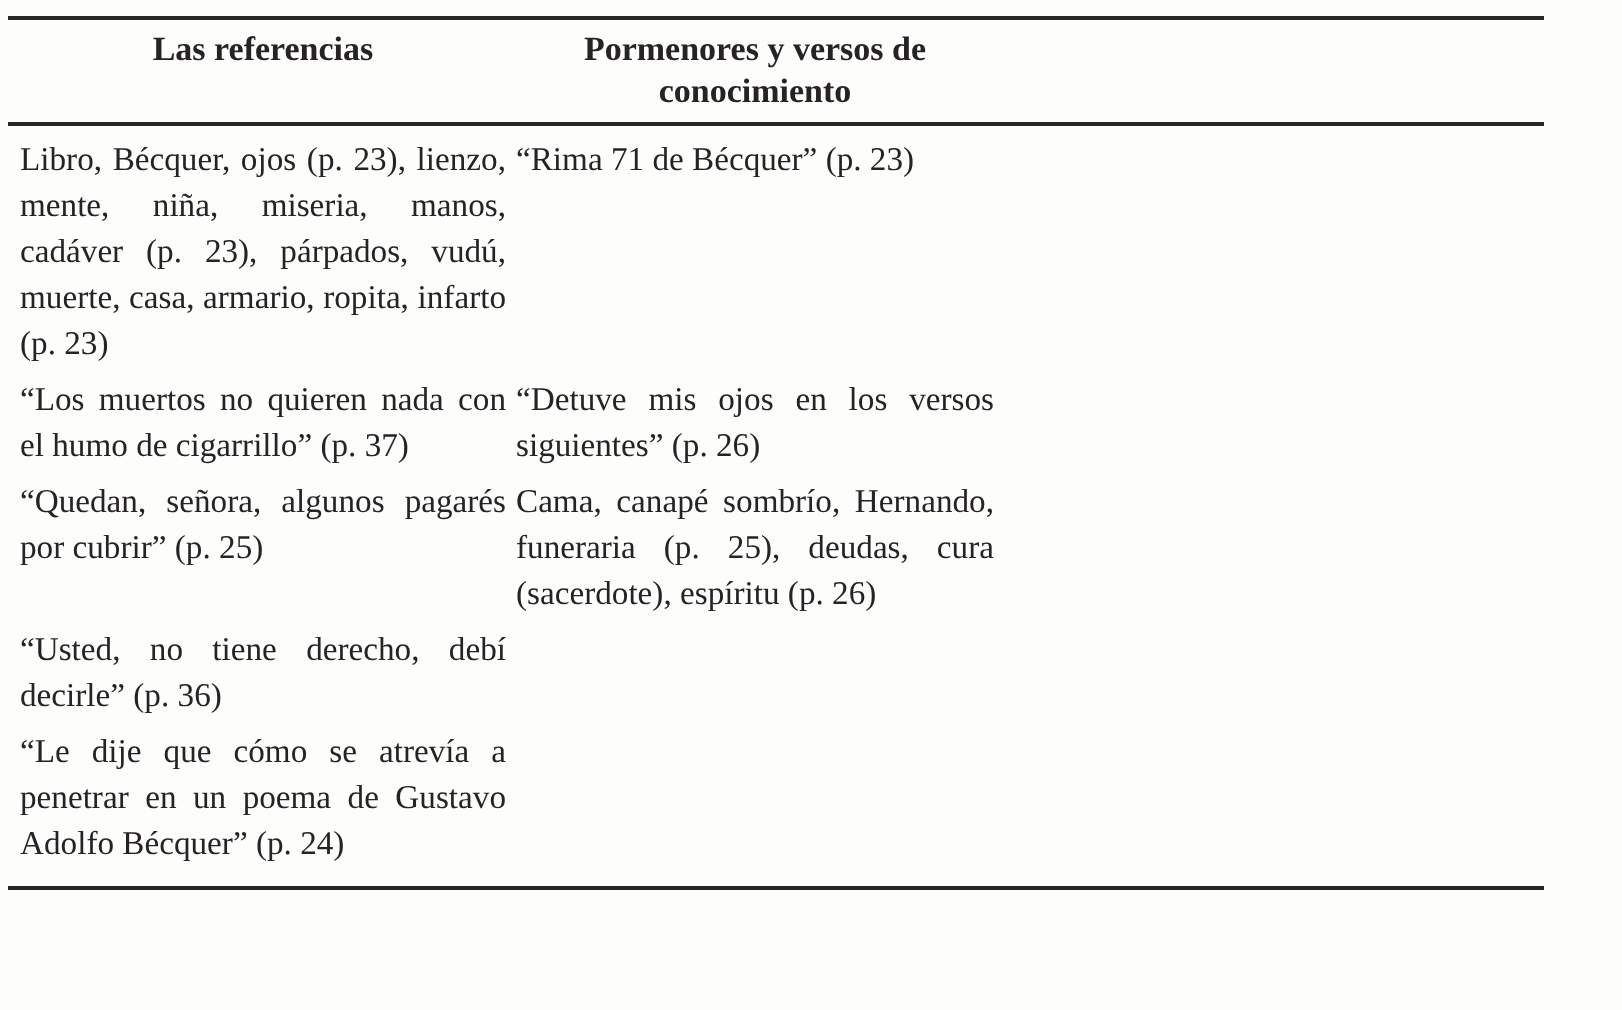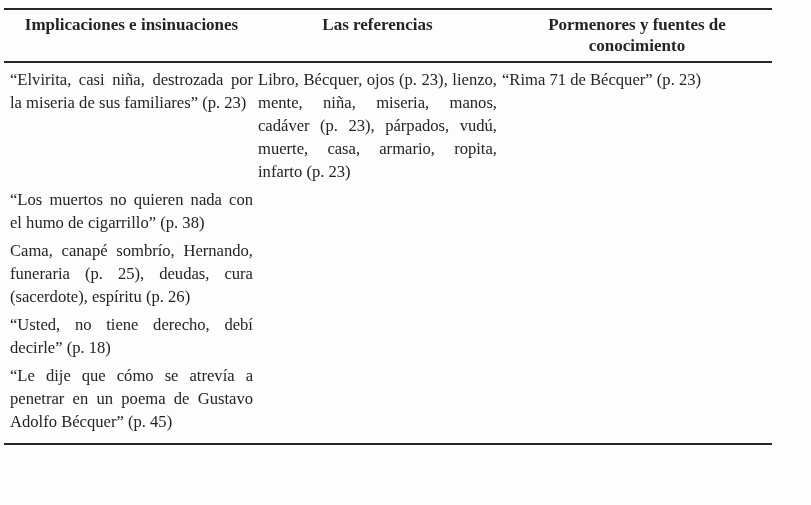--- a/index.html
+++ b/index.html
@@ -56,7 +56,6 @@
   <div class="table">
 
     <div class="thead grid-row">
-      <div class="th">Implicaciones e insinuaciones</div>
       <div class="th">Las referencias</div>
       <div class="th">Pormenores y fuentes de conocimiento</div>
     </div>

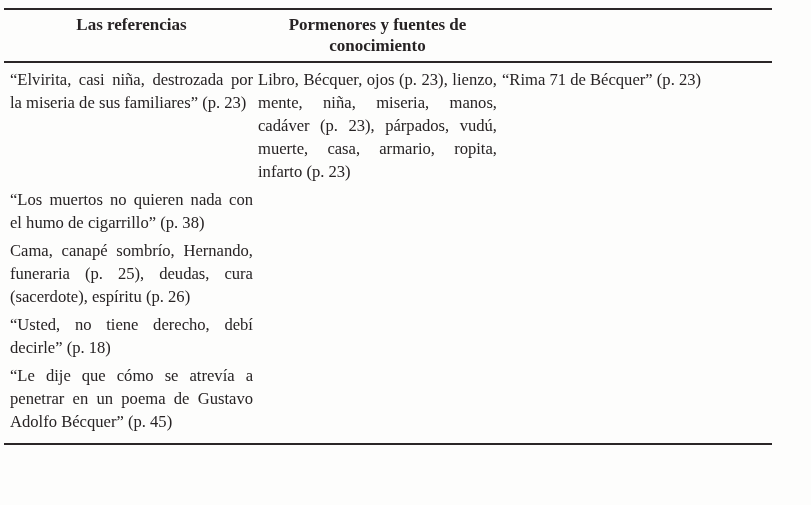--- a/index.html
+++ b/index.html
@@ -57,7 +57,7 @@
 
     <div class="thead grid-row">
       <div class="th">Las referencias</div>
-      <div class="th">Pormenores y fuentes de conocimiento</div>
+      <div class="th">Pormenores y versos de conocimiento</div>
     </div>
 
     <div class="tbody">

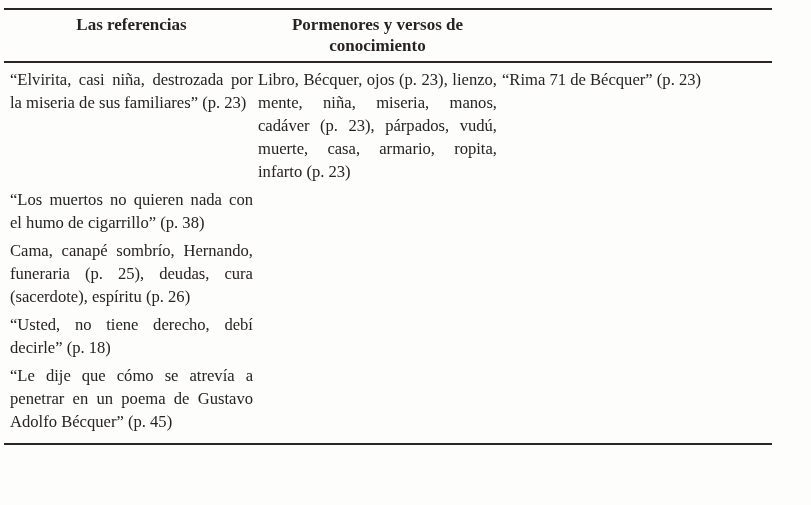--- a/index.html
+++ b/index.html
@@ -63,7 +63,6 @@
     <div class="tbody">
 
       <div class="tr grid-row">
-        <div class="td">“Elvirita, casi niña, destrozada por la miseria de sus familiares” (p. 23)</div>
         <div class="td">Libro, Bécquer, ojos (p. 23), lienzo, mente, niña, miseria, manos, cadáver (p. 23), párpados, vudú, muerte, casa, armario, ropita, infarto (p. 23)</div>
         <div class="td">“Rima 71 de Bécquer” (p. 23)</div>
       </div>

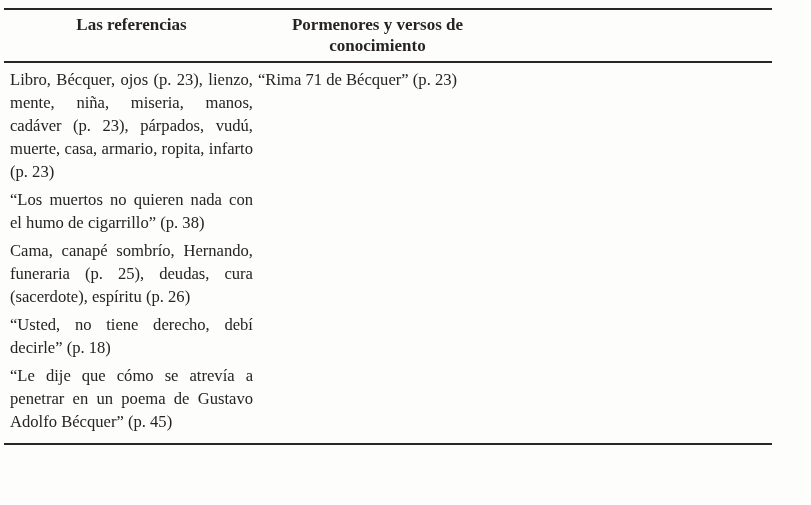--- a/index.html
+++ b/index.html
@@ -68,7 +68,7 @@
       </div>
 
       <div class="tr grid-row">
-        <div class="td">“Los muertos no quieren nada con el humo de cigarrillo” (p. 38)</div>
+        <div class="td">“Los muertos no quieren nada con el humo de cigarrillo” (p. 37)</div>
       </div>
 
       <div class="tr grid-row">

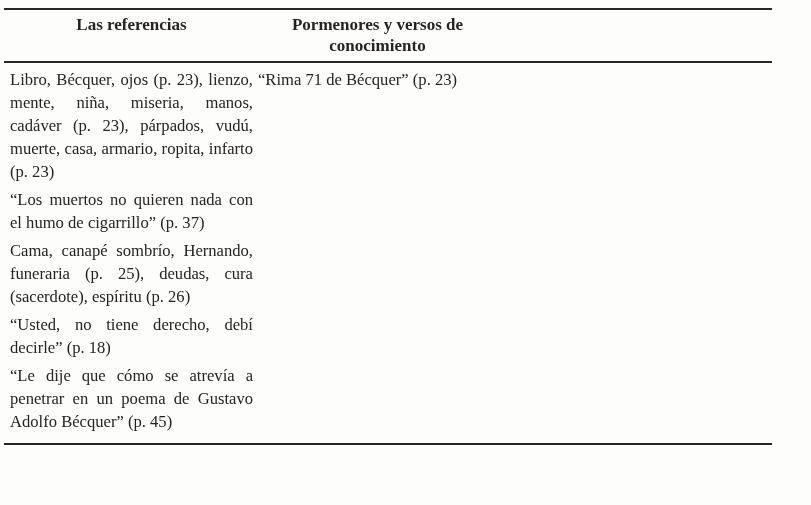--- a/index.html
+++ b/index.html
@@ -69,6 +69,7 @@
 
       <div class="tr grid-row">
         <div class="td">“Los muertos no quieren nada con el humo de cigarrillo” (p. 37)</div>
+        <div class="td">“Detuve mis ojos en los versos siguientes” (p. 26)</div>
       </div>
 
       <div class="tr grid-row">

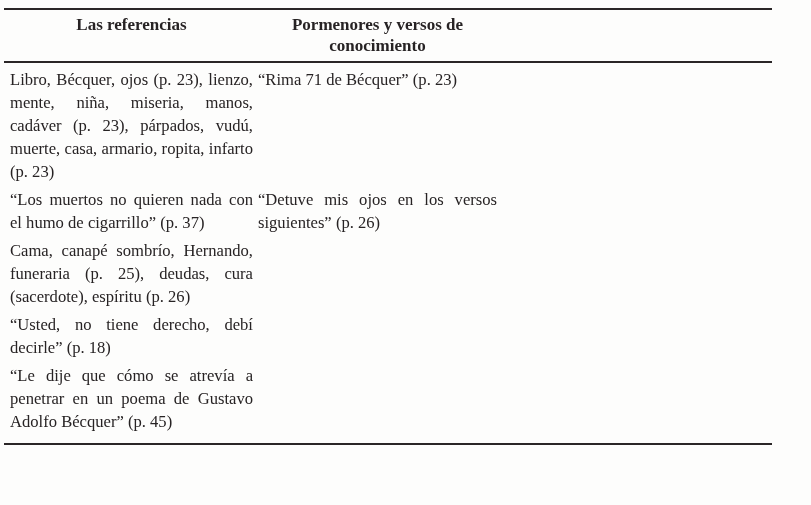--- a/index.html
+++ b/index.html
@@ -73,6 +73,7 @@
       </div>
 
       <div class="tr grid-row">
+        <div class="td">“Quedan, señora, algunos pagarés por cubrir” (p. 25)</div>
         <div class="td">Cama, canapé sombrío, Hernando, funeraria (p. 25), deudas, cura (sacerdote), espíritu (p. 26)</div>
       </div>
 

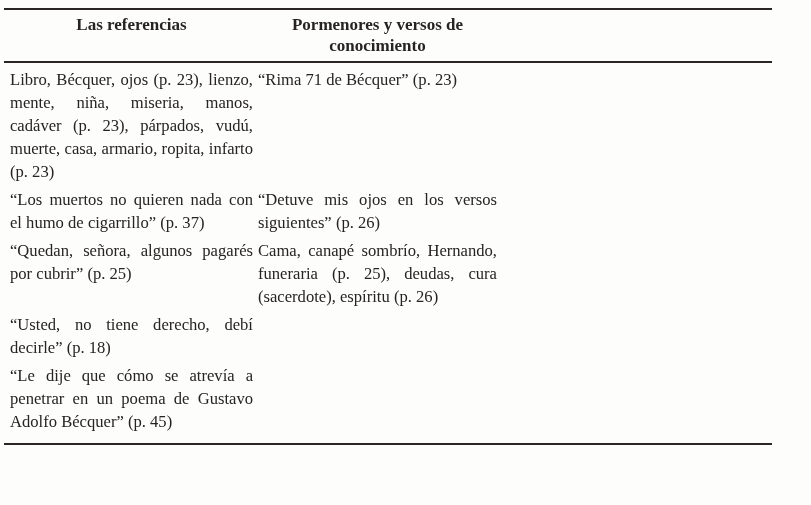--- a/index.html
+++ b/index.html
@@ -78,7 +78,7 @@
       </div>
 
       <div class="tr grid-row">
-        <div class="td">“Usted, no tiene derecho, debí decirle” (p. 18)</div>
+        <div class="td">“Usted, no tiene derecho, debí decirle” (p. 36)</div>
         <div class="td"></div>
       </div>
 

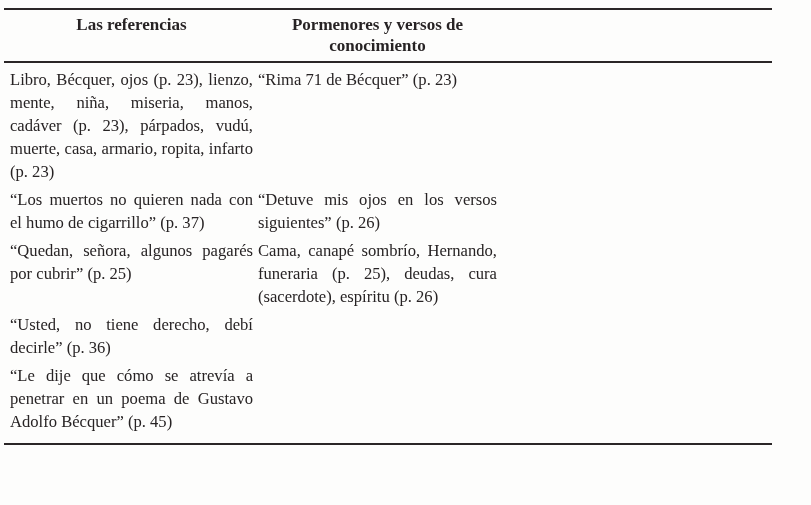--- a/index.html
+++ b/index.html
@@ -83,7 +83,7 @@
       </div>
 
       <div class="tr grid-row">
-        <div class="td">“Le dije que cómo se atrevía a penetrar en un poema de Gustavo Adolfo Bécquer” (p. 45)</div>
+        <div class="td">“Le dije que cómo se atrevía a penetrar en un poema de Gustavo Adolfo Bécquer” (p. 24)</div>
         <div class="td"></div>
       </div>
 

